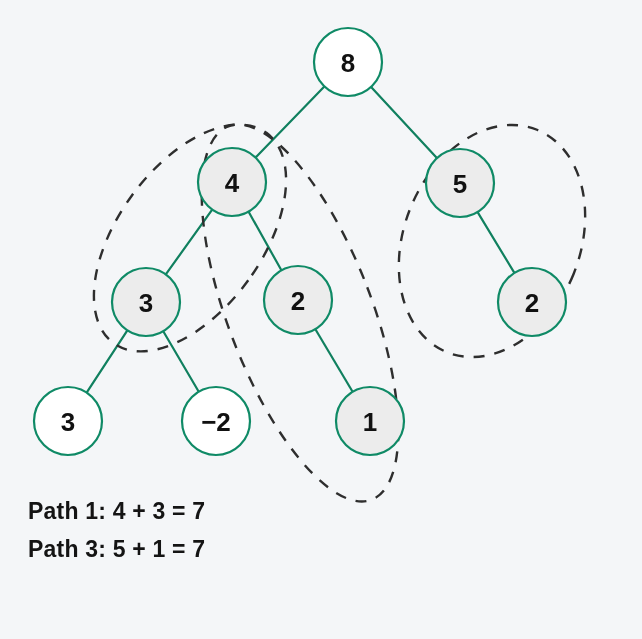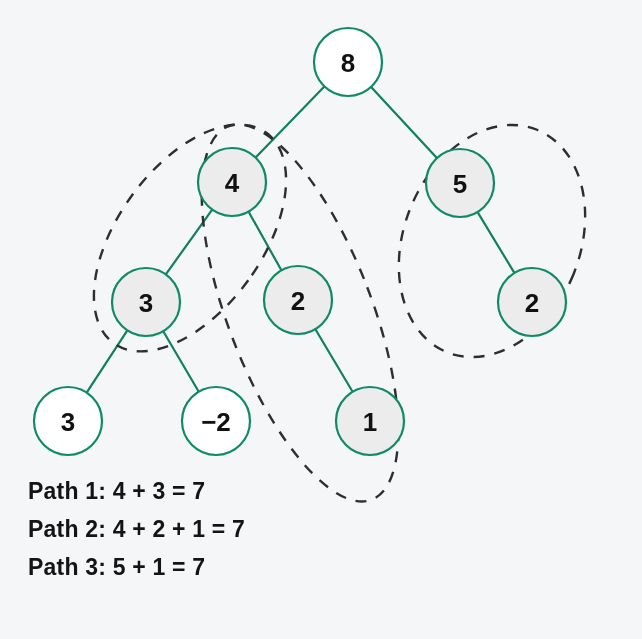--- a/index.html
+++ b/index.html
@@ -51,7 +51,7 @@
   #path-legend {
     position: absolute;
     left: 28px;
-    top: 472px;
+    top: 492px;
     width: 560px;
   }
   .path-line {

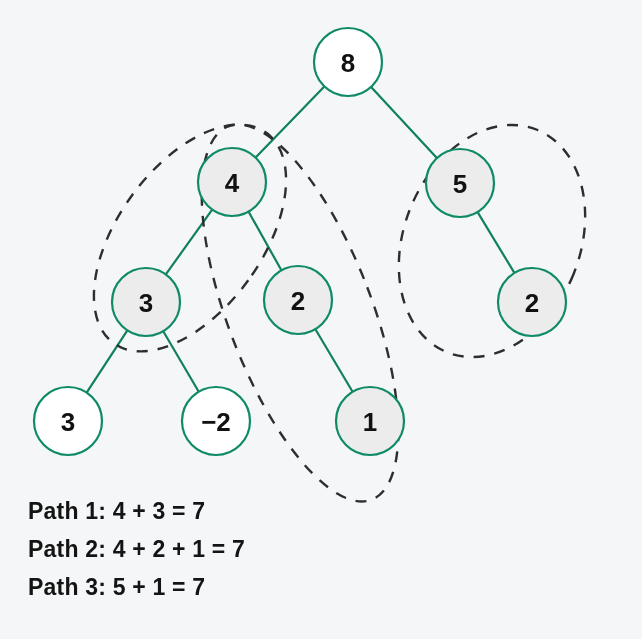--- a/index.html
+++ b/index.html
@@ -127,7 +127,6 @@
 
   <div id="path-legend">
     <div class="path-line">Path 1: 4 + 3 = 7</div>
-    <div class="path-line">Path 2: 4 + 2 + 1 = 7</div>
     <div class="path-line">Path 3: 5 + 1 = 7</div>
   </div>
 

